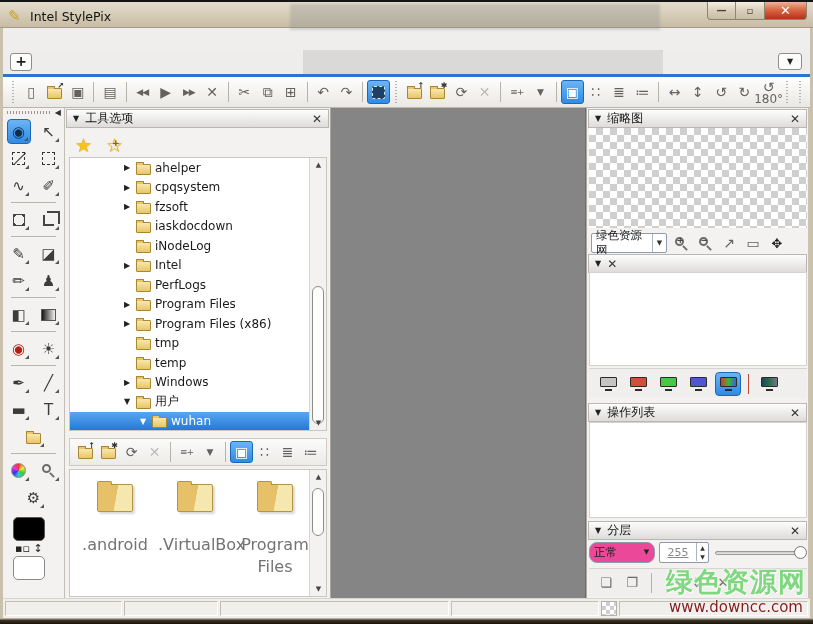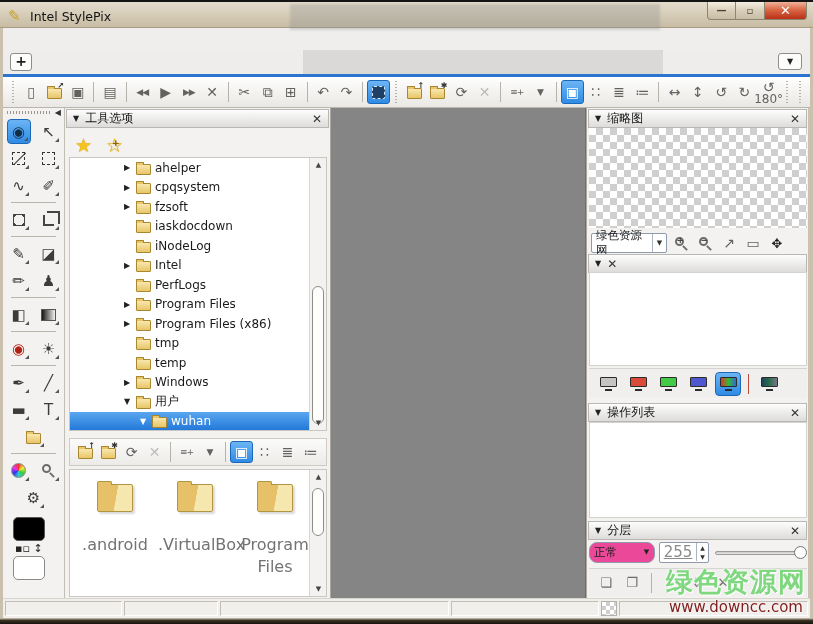--- a/index.html
+++ b/index.html
@@ -183,7 +183,7 @@
   #blend-combo .carr { width:15px; font-size:7px; text-align:center; color:#222; }
   #opacity-spin { width:50px; height:21px; background:#fff; border:1px solid #8f9bac; border-radius:2px;
     display:flex; align-items:center; }
-  #opacity-spin .val { flex:1; text-align:center; color:#8a8a8a; font-size:15px;text-decoration:underline; }
+  #opacity-spin .val { flex:1; text-align:center; color:#8a8a8a; font-size:11px;text-decoration:underline; }
   #opacity-spin .steps { width:12px; display:flex; flex-direction:column; border-left:1px solid #aab4c2; }
   #opacity-spin .steps span { font-size:6px; text-align:center; line-height:9px; color:#333; }
   #opacity-slider { flex:1; height:21px; position:relative; }

